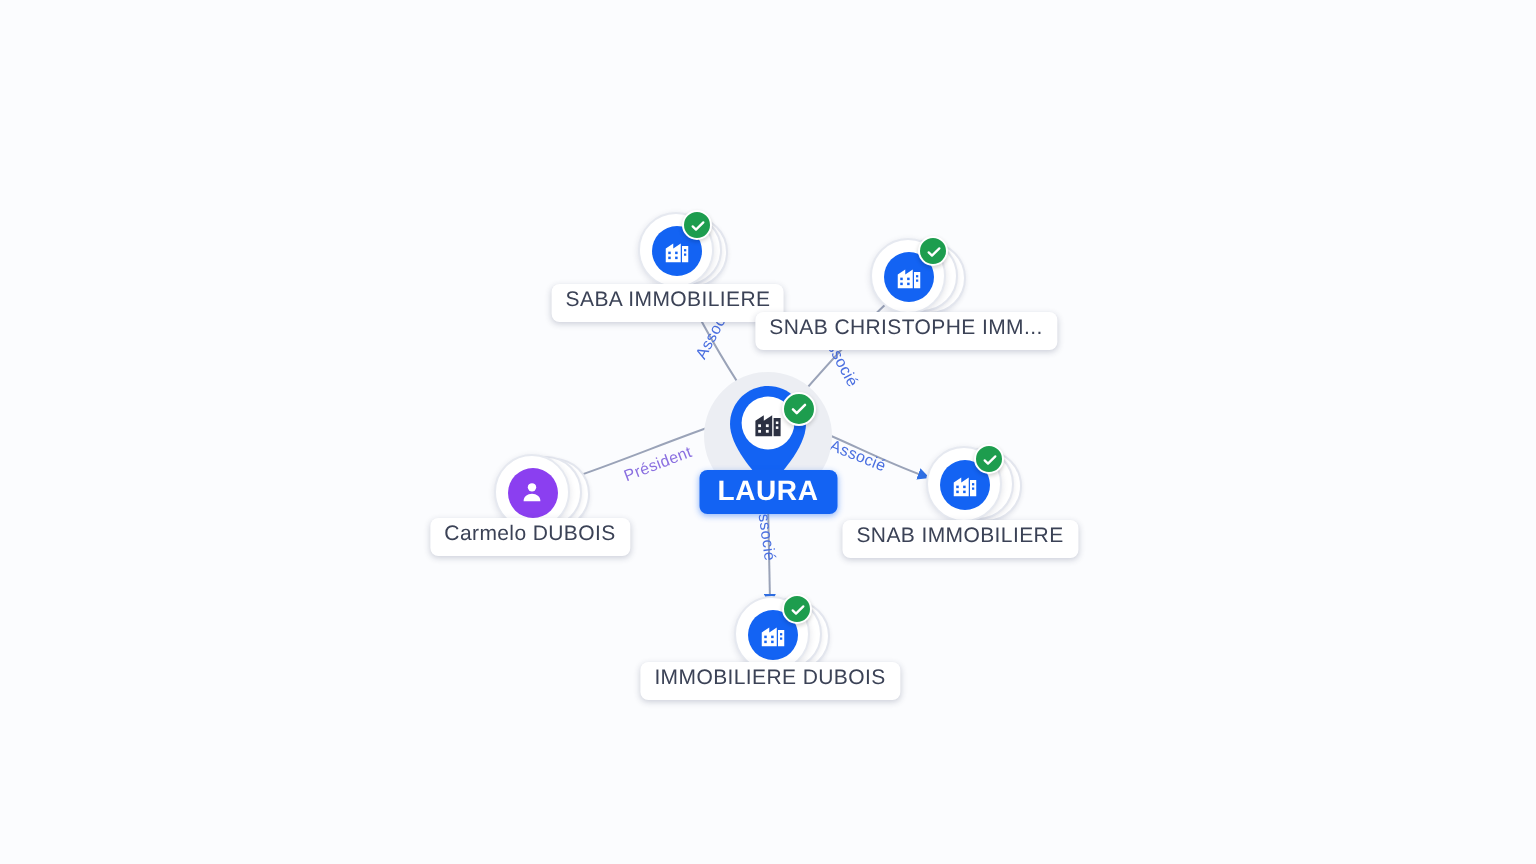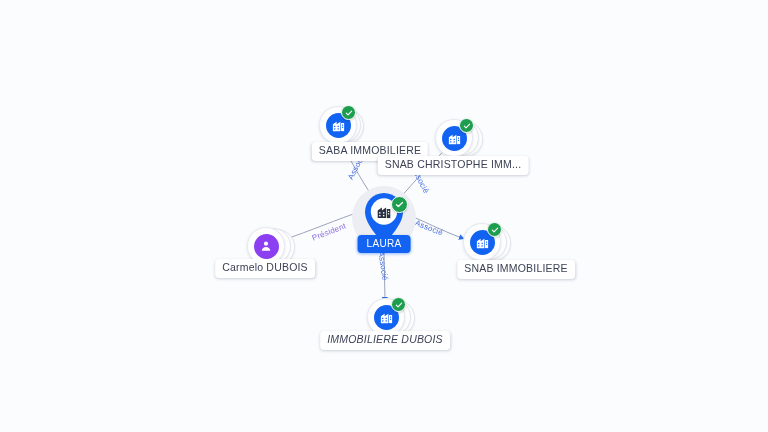--- a/index.html
+++ b/index.html
@@ -191,7 +191,7 @@
         <path d="M4 12.5l5 5L20 6.5" fill="none" stroke="#ffffff" stroke-width="3.4" stroke-linecap="round" stroke-linejoin="round"></path>
       </svg>
     </div>
-    <div class="node-label" style="left:-3px; top:18px;margin-left:36px;">SABA IMMOBILIERE</div>
+    <div class="node-label" style="left:-3px; top:18px;">SABA IMMOBILIERE</div>
   </div>
 
   <div class="node" style="left:453px; top:137px;">

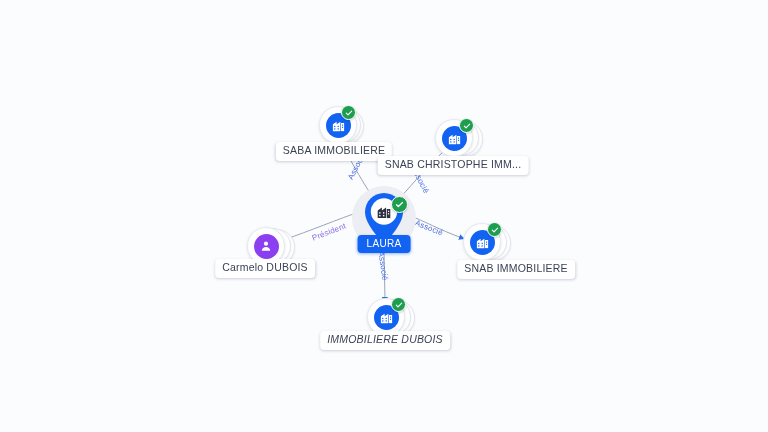--- a/index.html
+++ b/index.html
@@ -94,8 +94,8 @@
   .node-label.center-label {
     background: #1363f3;
     color: #ffffff;
-    font-size: 10px;
-    font-weight: 400;
+    font-size: 14px;
+    font-weight: 700;
     letter-spacing: 0.3px;
     border-radius: 4px;
     padding: 3px 9px 4px 9px;

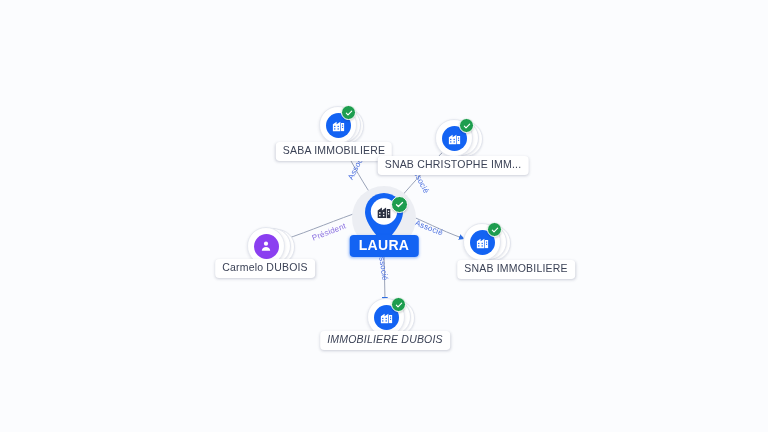--- a/index.html
+++ b/index.html
@@ -241,7 +241,7 @@
         <path d="M4 12.5l5 5L20 6.5" fill="none" stroke="#ffffff" stroke-width="3.4" stroke-linecap="round" stroke-linejoin="round"></path>
       </svg>
     </div>
-    <div class="node-label" style="left:-1px; top:19px;margin-left:36px;">SNAB IMMOBILIERE</div>
+    <div class="node-label" style="left:-1px; top:19px;">SNAB IMMOBILIERE</div>
   </div>
 
   <div class="node" style="left:385px; top:316px;">

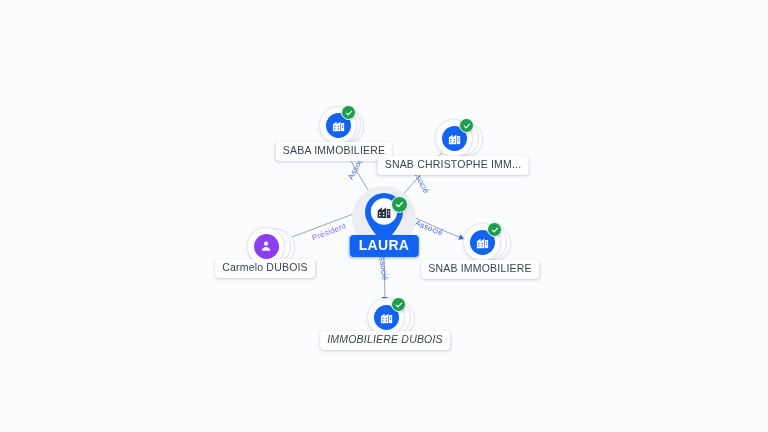--- a/index.html
+++ b/index.html
@@ -266,7 +266,7 @@
         <path d="M4 12.5l5 5L20 6.5" fill="none" stroke="#ffffff" stroke-width="3.4" stroke-linecap="round" stroke-linejoin="round"></path>
       </svg>
     </div>
-    <div class="node-label" style="left:0px; top:15px;font-style:italic;">IMMOBILIERE DUBOIS</div>
+    <div class="node-label" style="left:0px; top:15px;">IMMOBILIERE DUBOIS</div>
   </div>
 
   <div class="node" style="left:265px; top:245px;">

